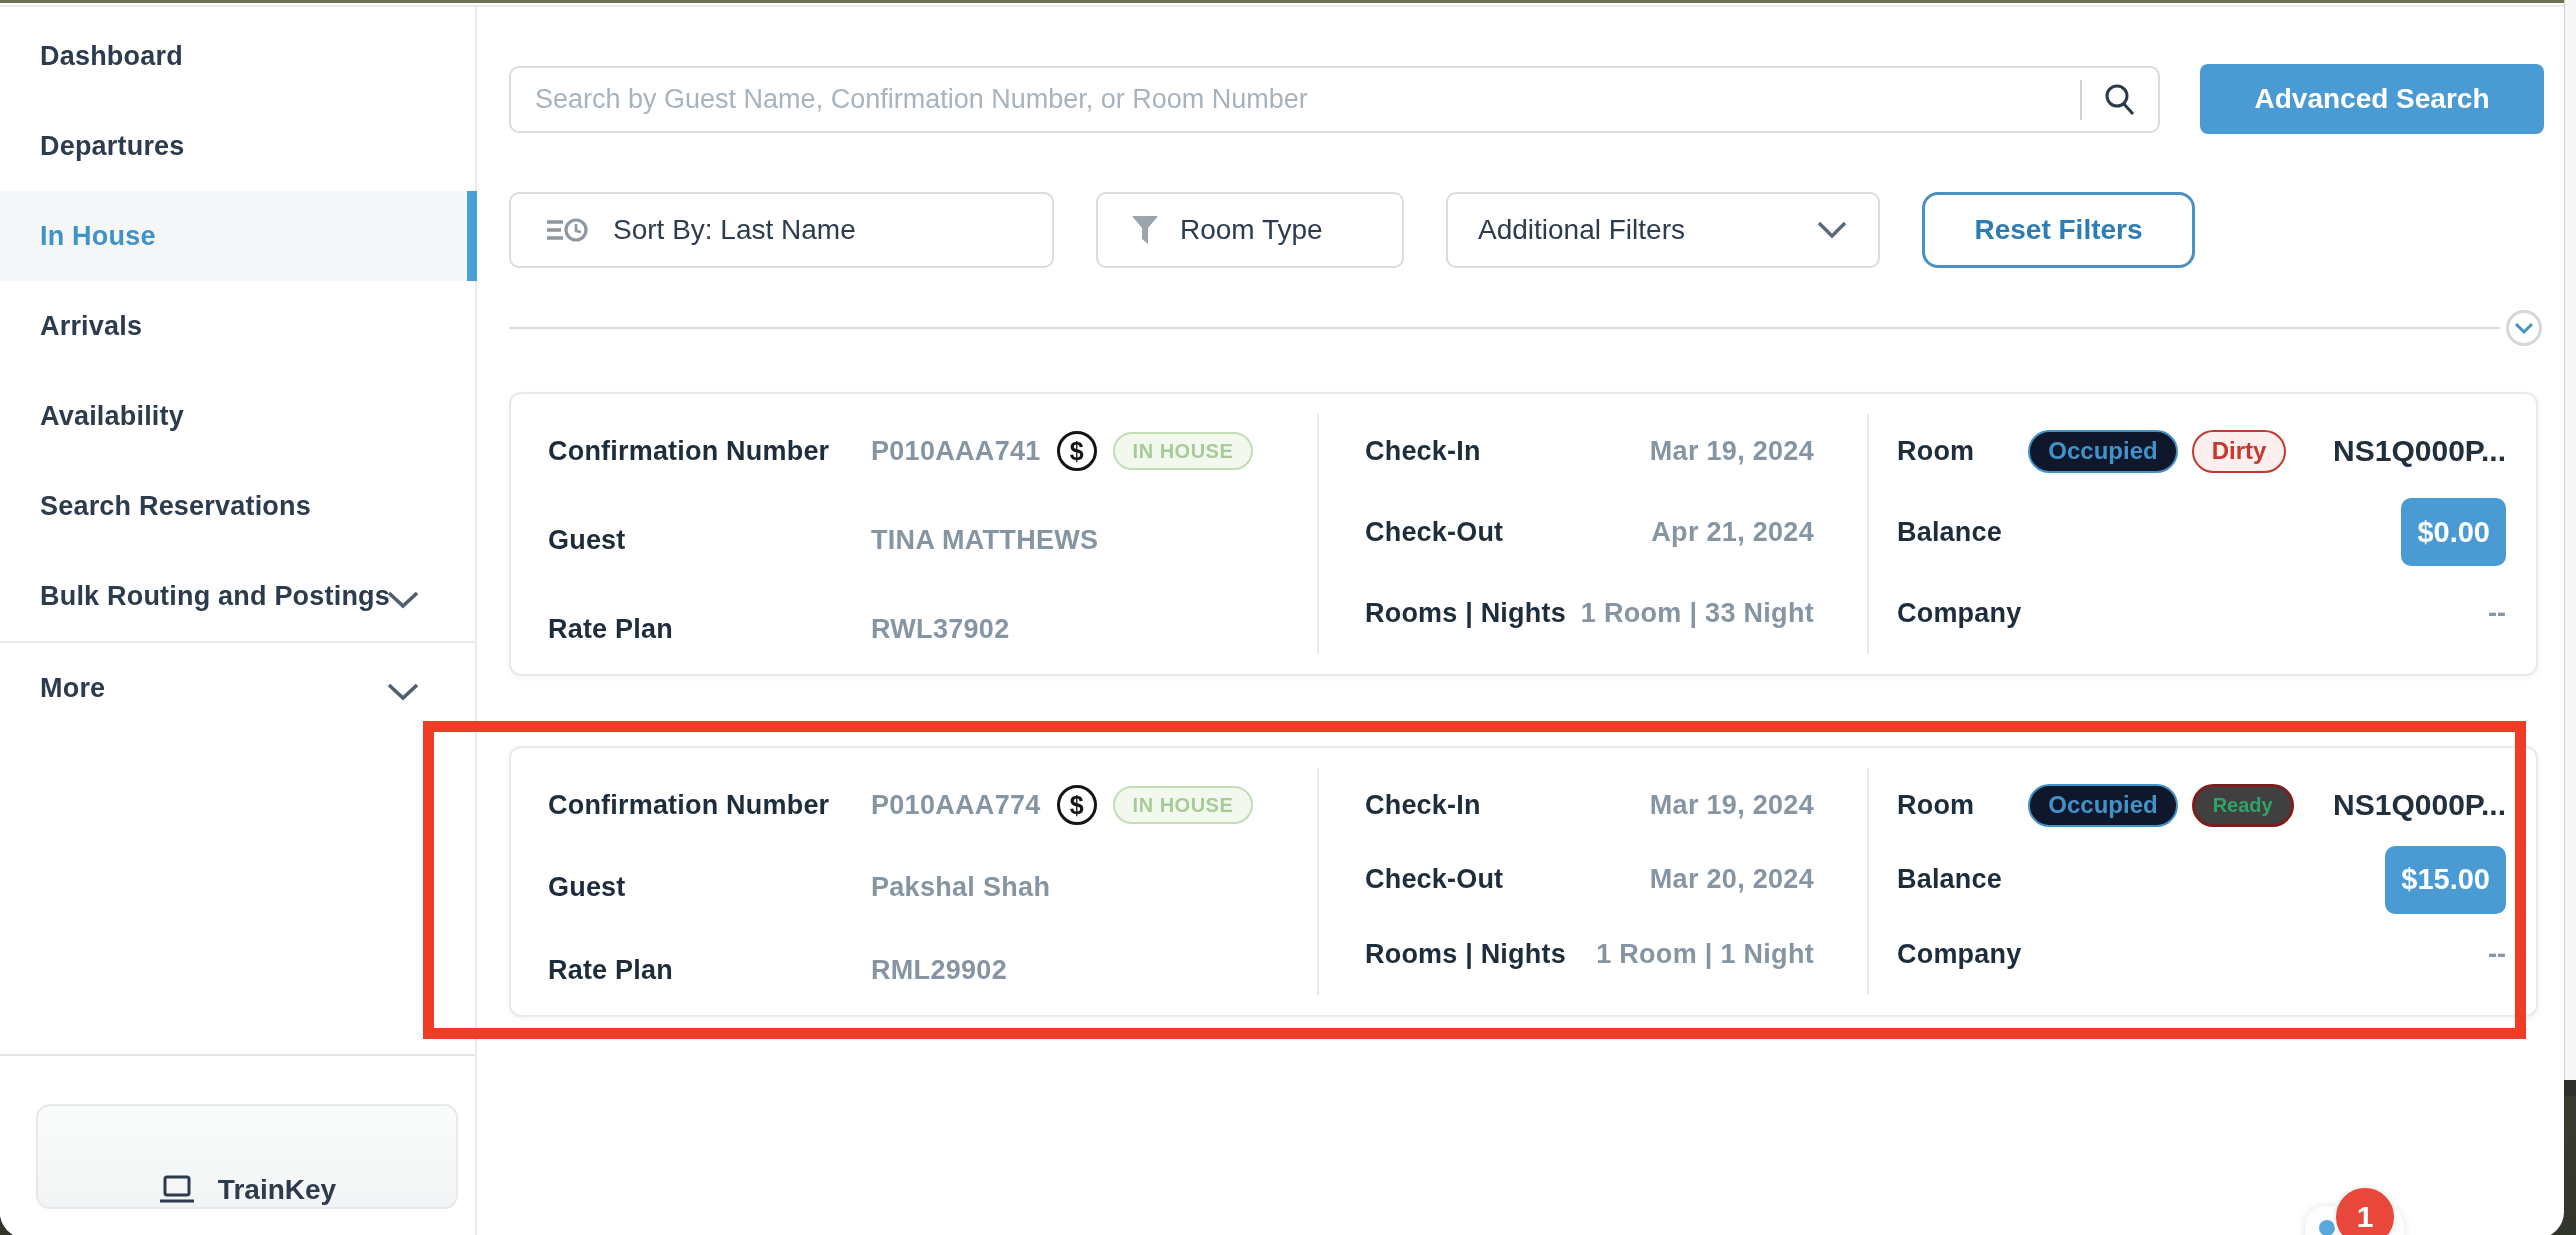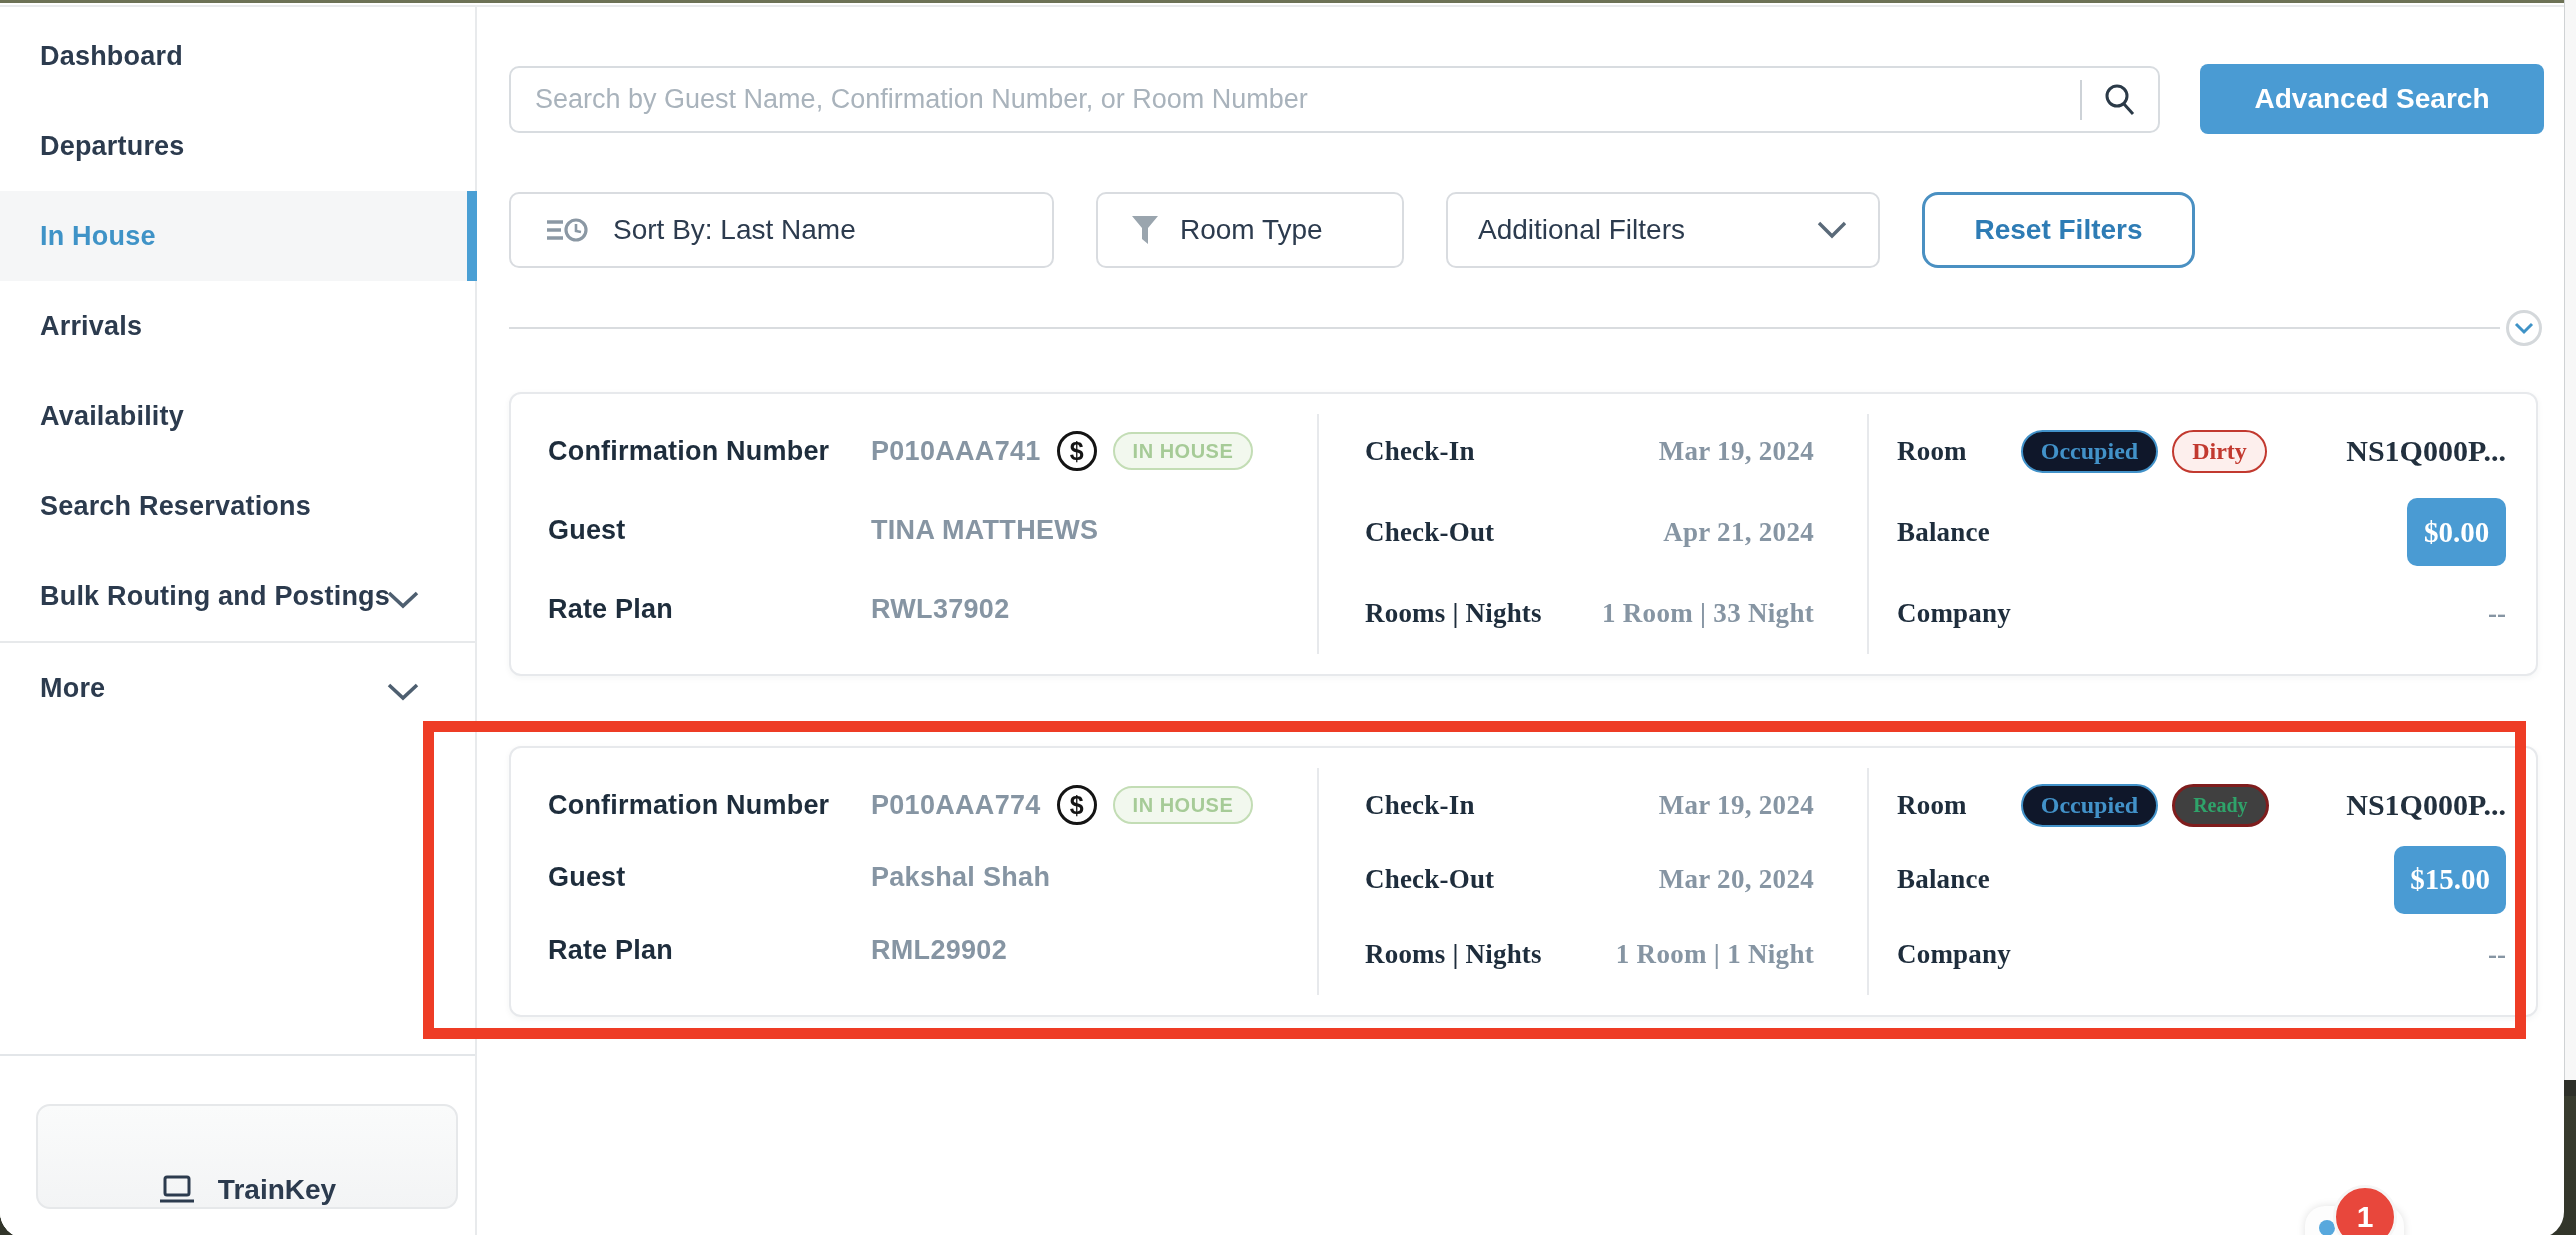--- a/index.html
+++ b/index.html
@@ -97,7 +97,7 @@
     position:absolute;left:-56px;top:718px;width:2103px;height:318px;box-sizing:border-box;
     border:11px solid #ee3c25;pointer-events:none;z-index:5;
   }
-  .col{display:flex;flex-direction:column;justify-content:space-between;box-sizing:border-box;padding:30px 0 38px 0;}
+  .col{display:flex;flex-direction:column;justify-content:space-between;box-sizing:border-box;padding:30px 0 18px 0;}
   .col-b{border-left:2px solid #e7e9ec;padding-left:46px;padding-right:53px;margin:20px 0;}
   .col-c{border-left:2px solid #e7e9ec;padding-left:28px;padding-right:34px;margin:20px 0;}
   .col-b,.col-c{padding-top:10px;padding-bottom:14px;font-family:Liberation Serif, serif;}

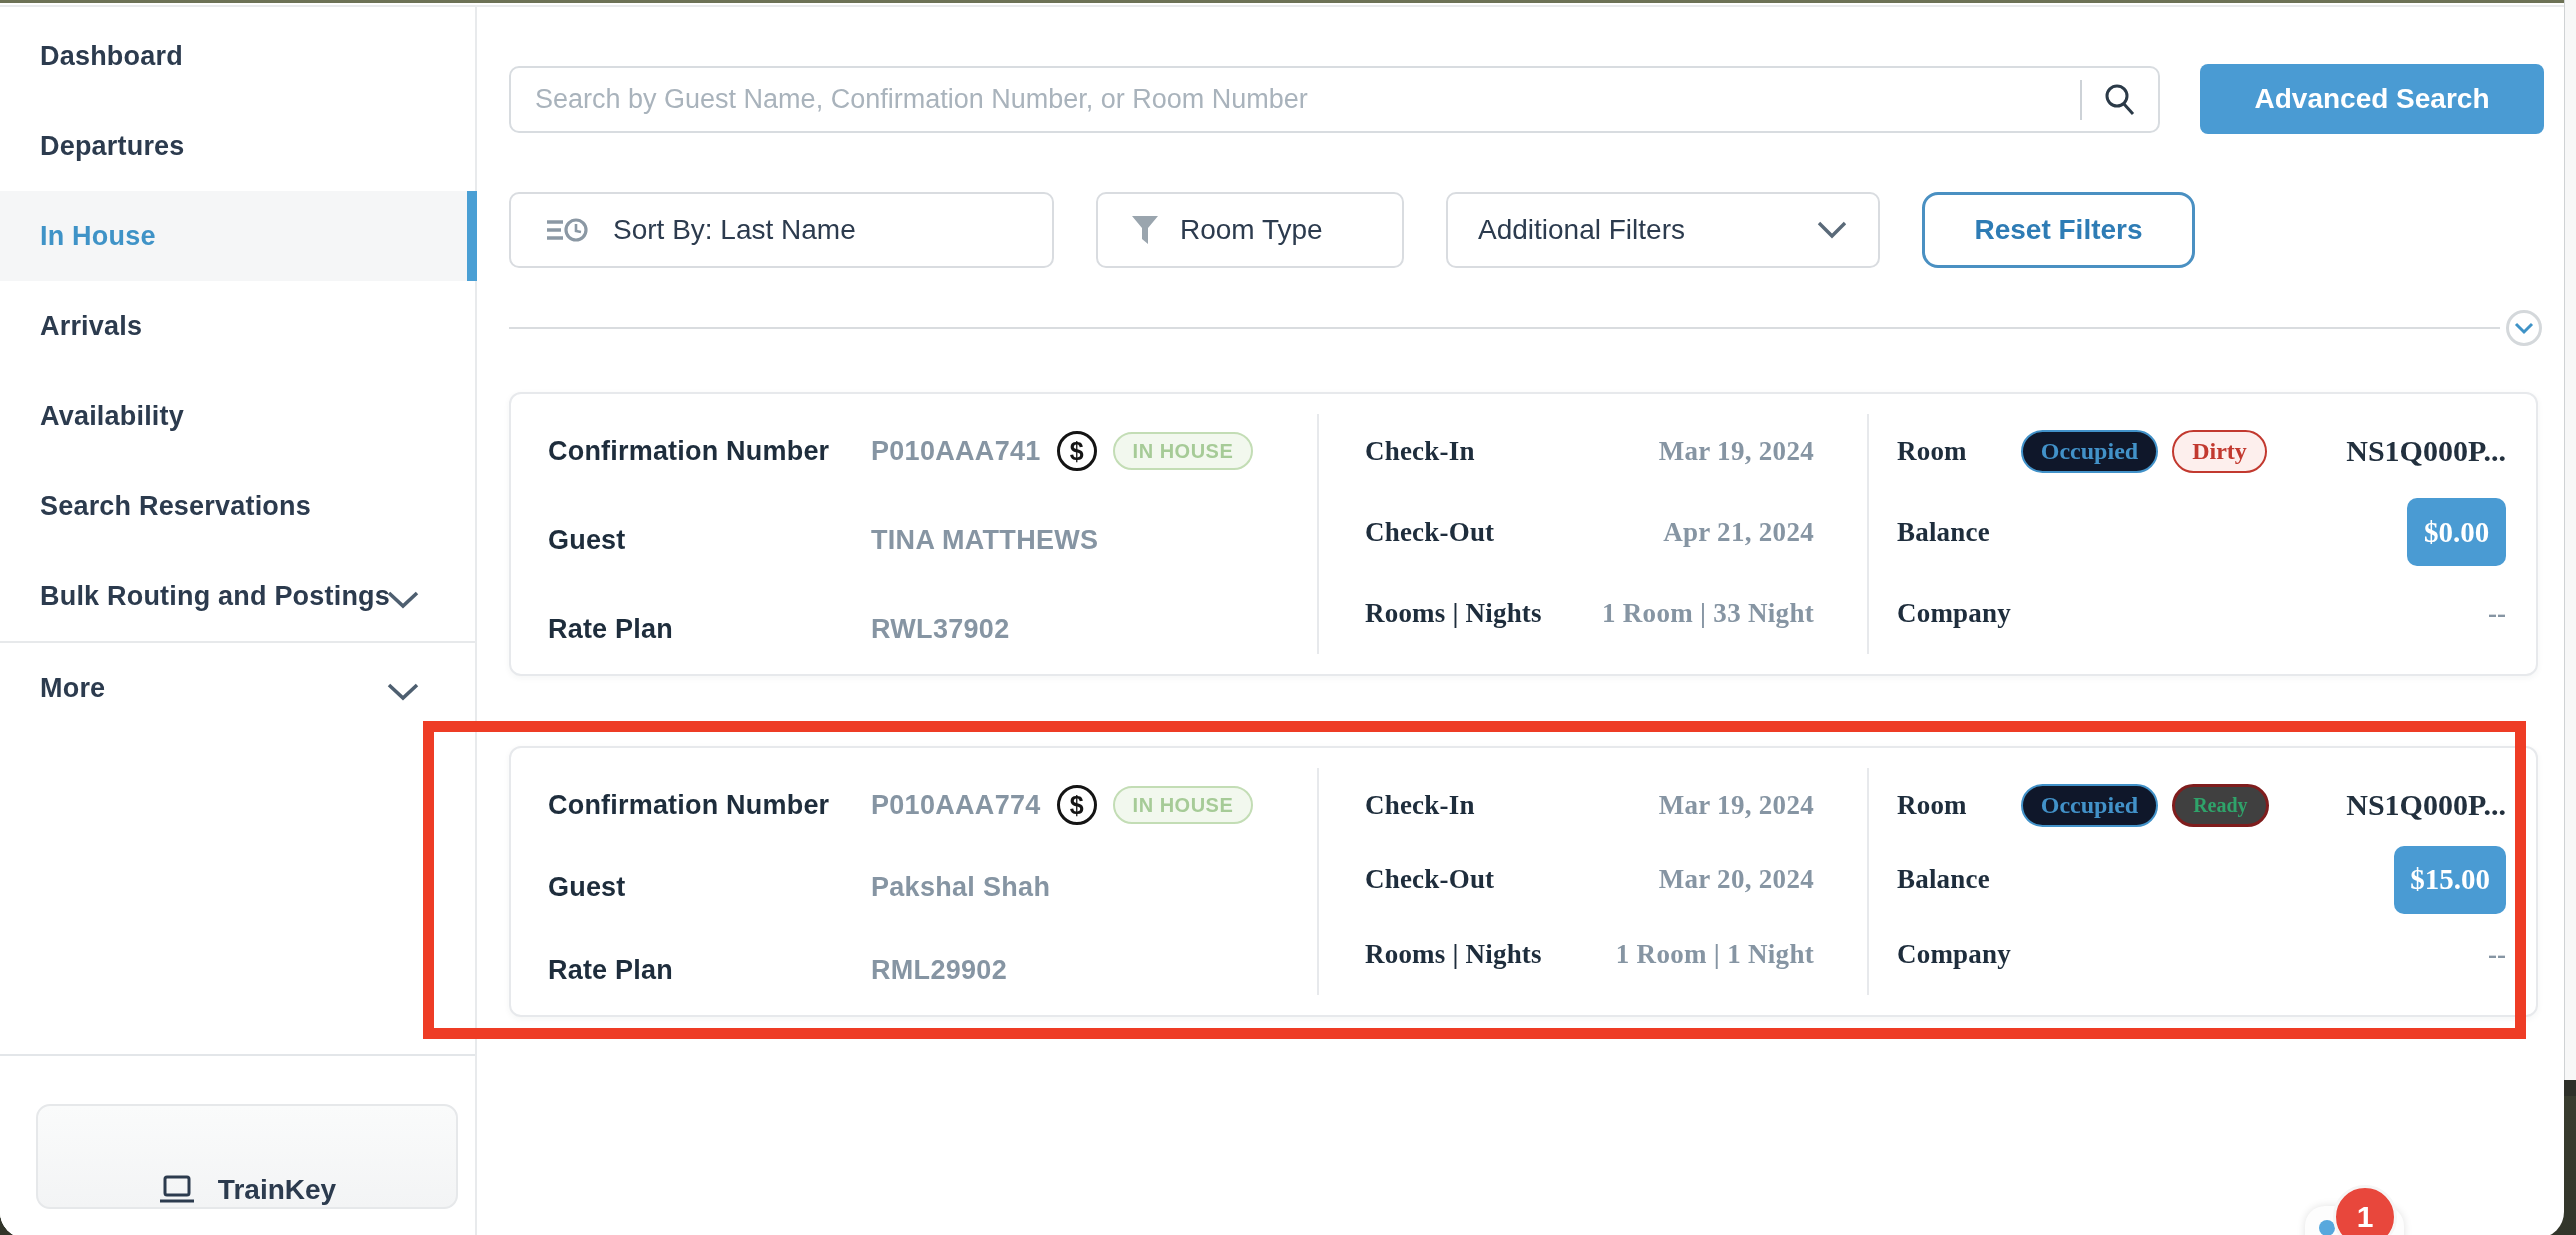--- a/index.html
+++ b/index.html
@@ -100,7 +100,7 @@
   .col{display:flex;flex-direction:column;justify-content:space-between;box-sizing:border-box;padding:30px 0 18px 0;}
   .col-b{border-left:2px solid #e7e9ec;padding-left:46px;padding-right:53px;margin:20px 0;}
   .col-c{border-left:2px solid #e7e9ec;padding-left:28px;padding-right:34px;margin:20px 0;}
-  .col-b,.col-c{padding-top:10px;padding-bottom:14px;font-family:Liberation Serif, serif;}
+  .col-b,.col-c{padding-top:10px;padding-bottom:14px;}
   .crow{display:flex;align-items:center;min-height:54px;}
   .col-a{padding-left:37px;padding-right:10px;}
   .col-a .lbl{width:323px;flex:0 0 323px;}

